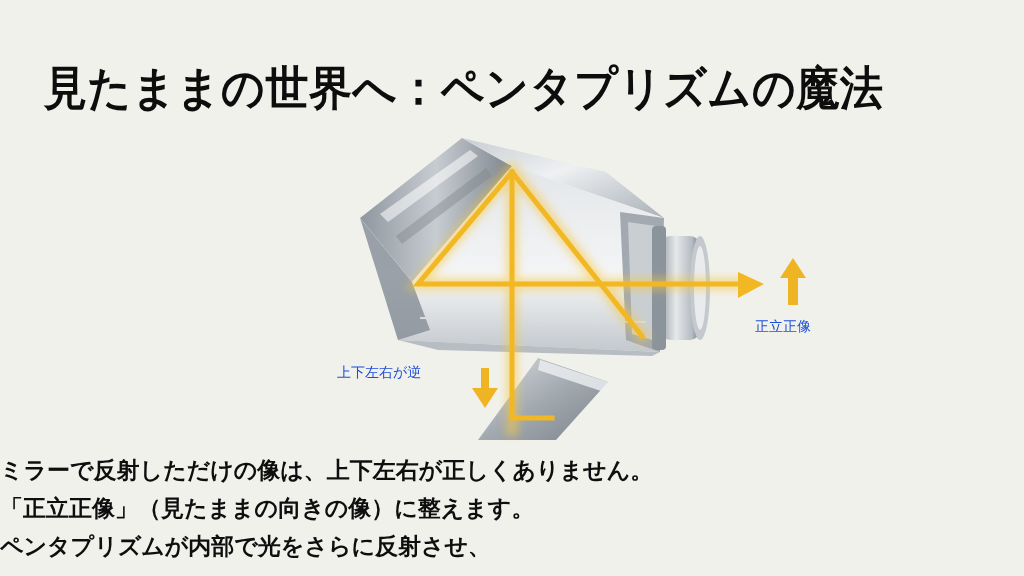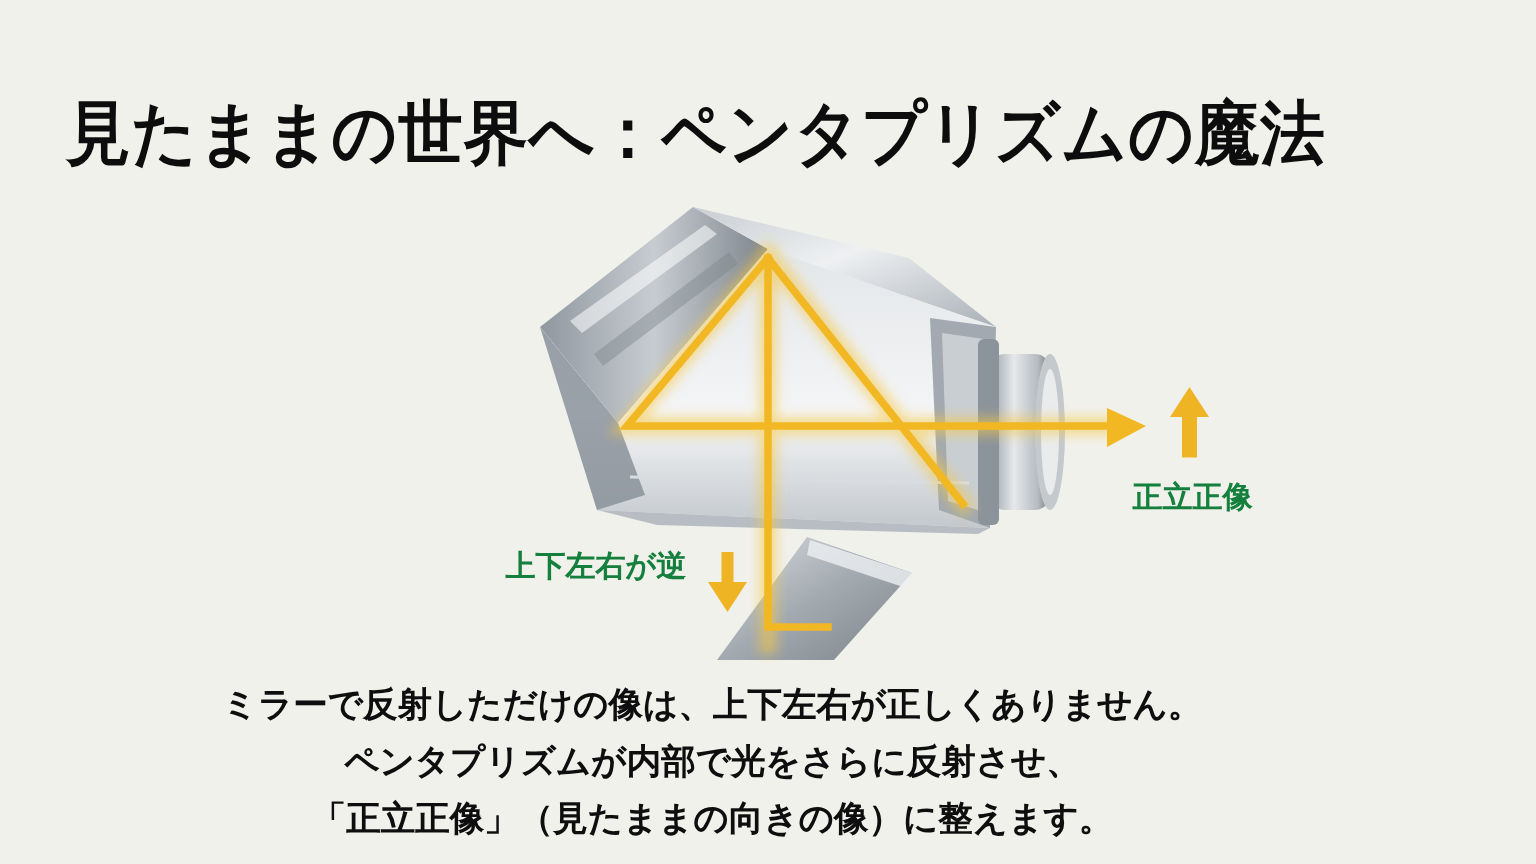--- a/index.html
+++ b/index.html
@@ -18,7 +18,7 @@
   }
   .diagram { position: absolute; left: 0; top: 0; width: 1024px; height: 576px; }
   .label-sm {
-    position: absolute; font-size: 20px; font-weight: bold; color: #15803d; white-space: nowrap;
+    position: absolute; font-size: 14px; font-weight: normal; color: #1d4ed8; white-space: nowrap;
   }
   .label-inverted { left: 337px; top: 364px; }
   .label-upright { left: 755px; top: 318px; }

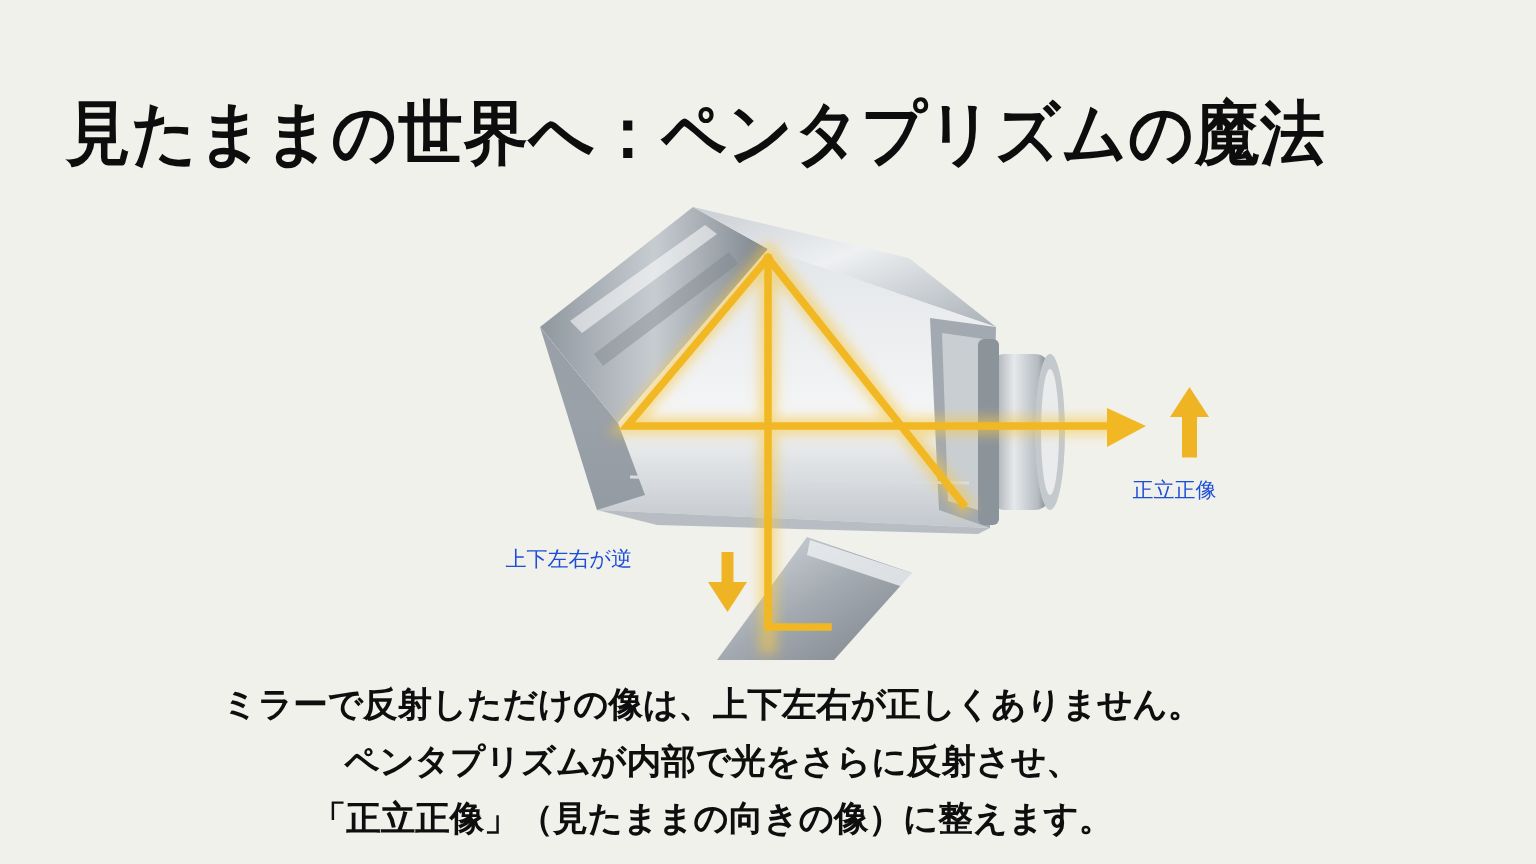--- a/index.html
+++ b/index.html
@@ -24,7 +24,7 @@
   .label-upright { left: 755px; top: 318px; }
   .caption {
     position: absolute; left: 0; width: 904px; top: 451px;
-    text-align: center; font-size: 23px; font-weight: bold; line-height: 38px; color: #0e0e0e; margin-left: 23px;
+    text-align: left; font-size: 23px; font-weight: bold; line-height: 38px; color: #0e0e0e;
   }
   .caption div { white-space: nowrap; }
 </style>

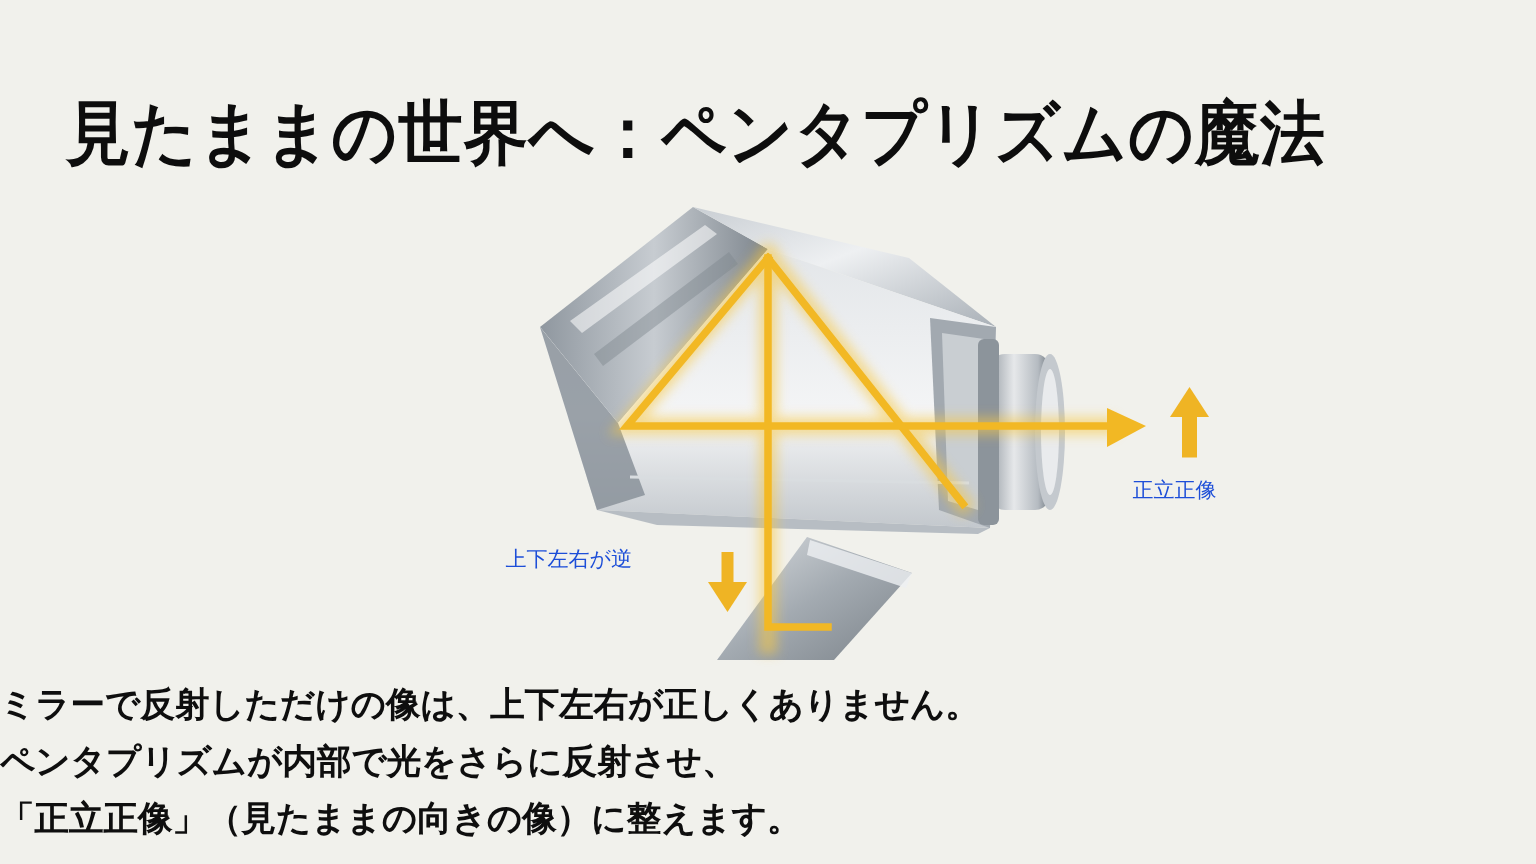--- a/index.html
+++ b/index.html
@@ -128,8 +128,8 @@
 
 <div class="caption">
   <div>ミラーで反射しただけの像は、上下左右が正しくありません。</div>
+  <div>「正立正像」（見たままの向きの像）に整えます。</div>
   <div>ペンタプリズムが内部で光をさらに反射させ、</div>
-  <div>「正立正像」（見たままの向きの像）に整えます。</div>
 </div>
 
 </body></html>

